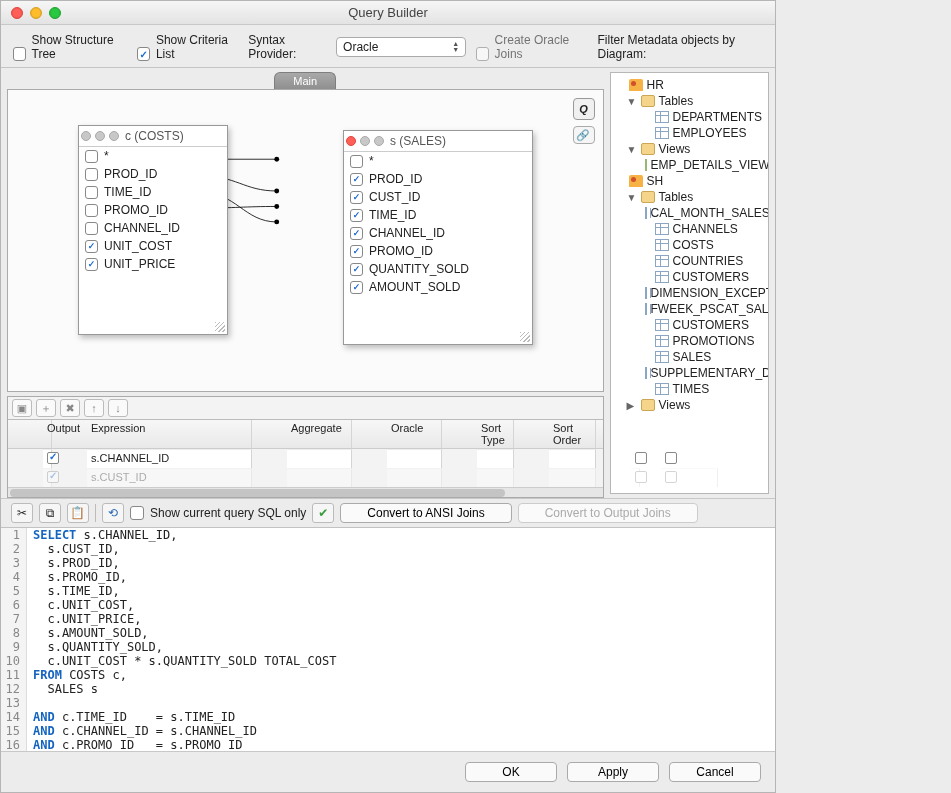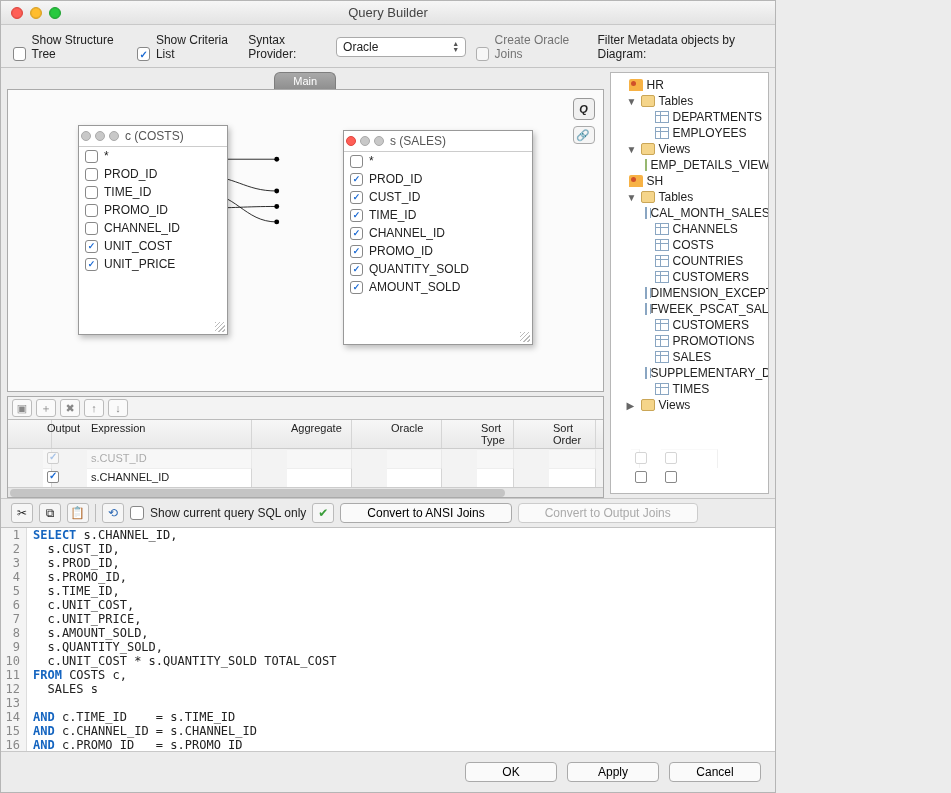--- a/index.html
+++ b/index.html
@@ -274,19 +274,19 @@
               <div class="gcell">Grouping</div>
             </div>
           <div id="crit-rows">
+              <div class="grow">
+                <div class="gcell"><span class="mini-cb checked"></span></div>
+                <div class="gcell">s.CHANNEL_ID</div>
+                <div class="gcell"></div>
+                <div class="gcell"></div>
+                <div class="gcell"></div>
+                <div class="gcell"></div>
+                <div class="gcell"><span class="mini-cb"></span></div>
+                <div class="gcell"><span class="mini-cb"></span></div>
+              </div>
               <div class="grow" style="opacity: 0.35;">
                 <div class="gcell"><span class="mini-cb checked"></span></div>
                 <div class="gcell">s.CUST_ID</div>
-                <div class="gcell"></div>
-                <div class="gcell"></div>
-                <div class="gcell"></div>
-                <div class="gcell"></div>
-                <div class="gcell"><span class="mini-cb"></span></div>
-                <div class="gcell"><span class="mini-cb"></span></div>
-              </div>
-              <div class="grow">
-                <div class="gcell"><span class="mini-cb checked"></span></div>
-                <div class="gcell">s.CHANNEL_ID</div>
                 <div class="gcell"></div>
                 <div class="gcell"></div>
                 <div class="gcell"></div>

